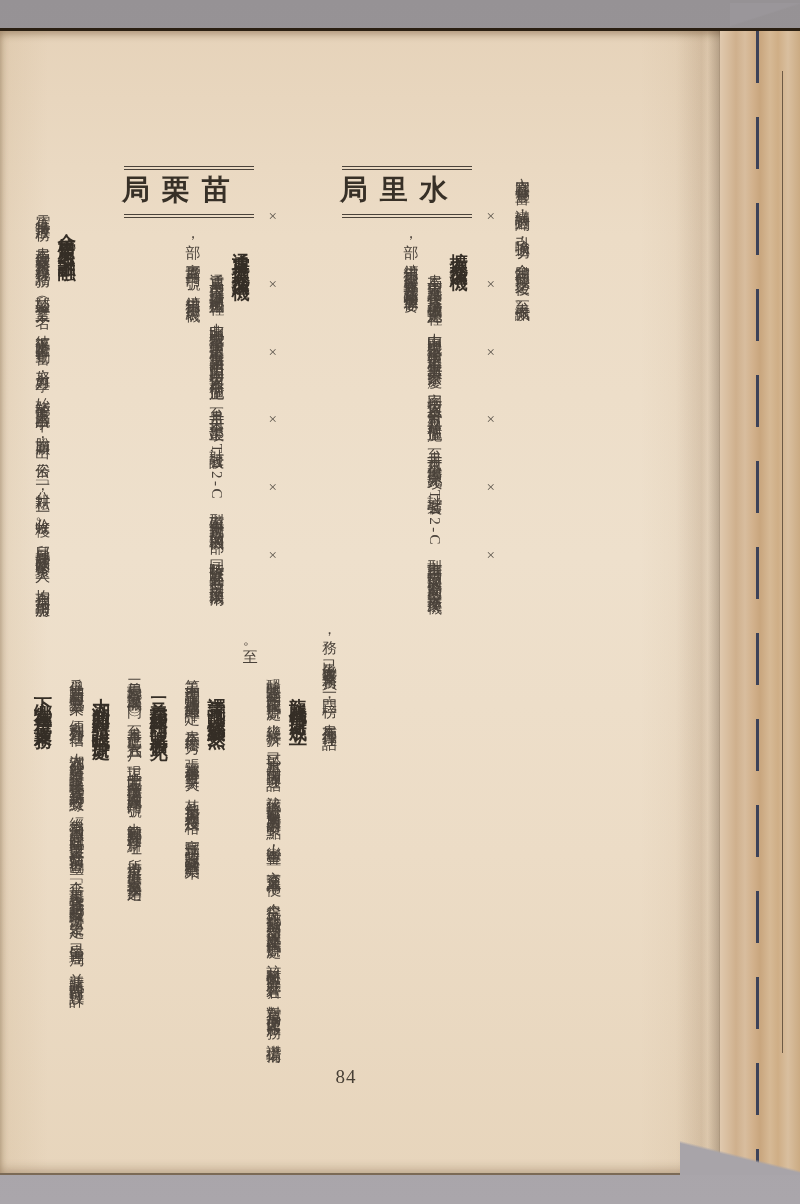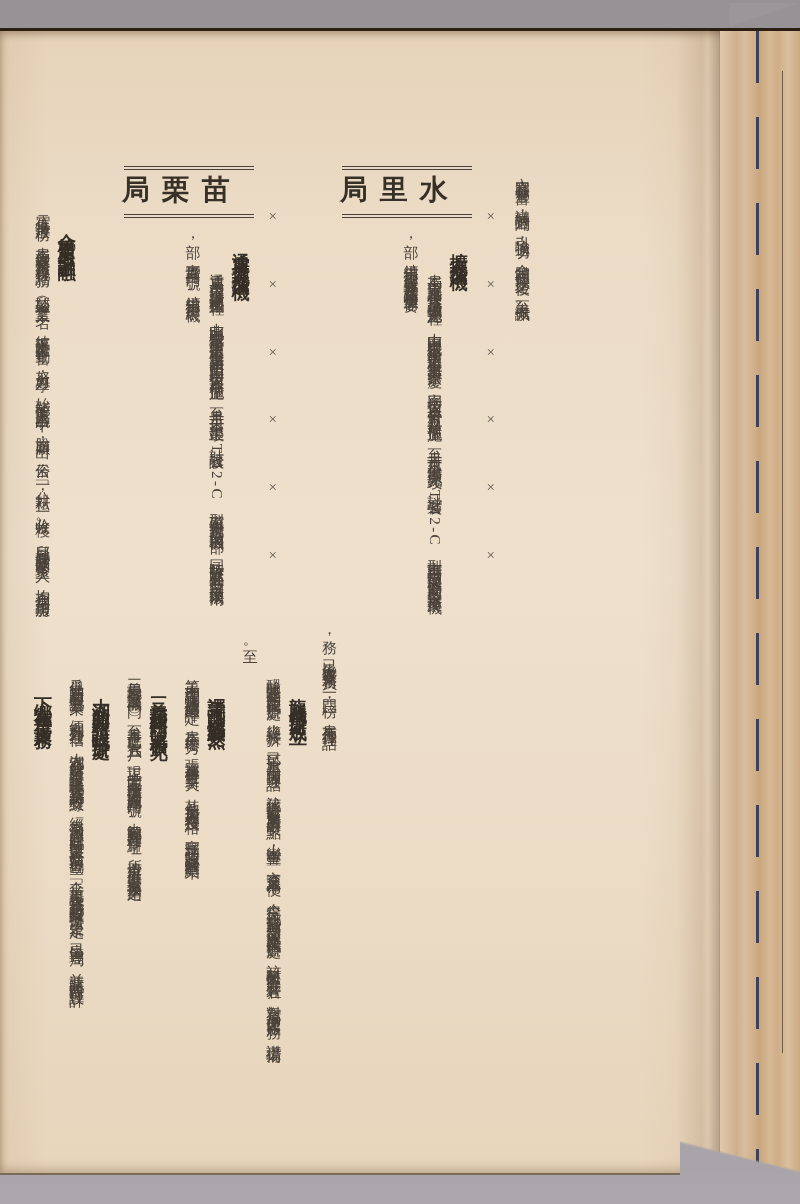--- a/index.html
+++ b/index.html
@@ -143,6 +143,7 @@
       </div>
     </div>
 
+    <div class="pageno">84</div>
   </div>
 
   <div class="fore-edge">

